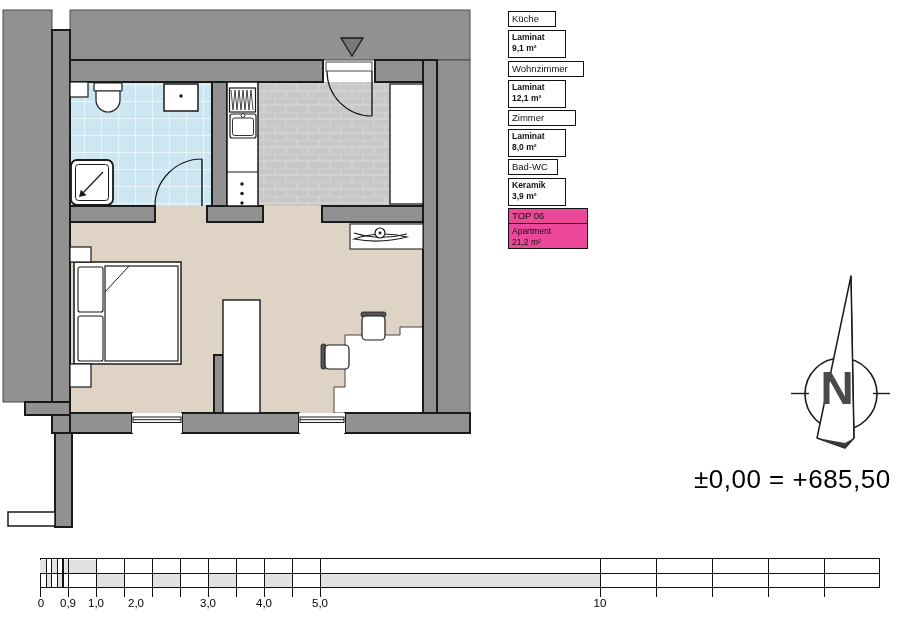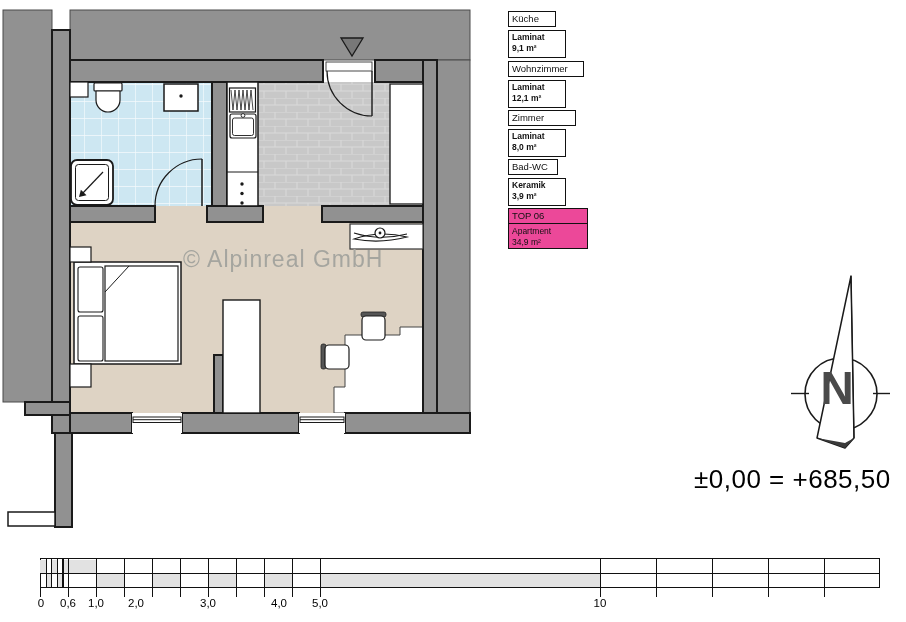--- a/index.html
+++ b/index.html
@@ -212,7 +212,7 @@
       <div class="legend-top-title">TOP  06</div>
       <div class="legend-top-body">
         <div>Apartment</div>
-        <div>34,9  m²</div>
+        <div>21,2  m²</div>
       </div>
     </div>
   </div>

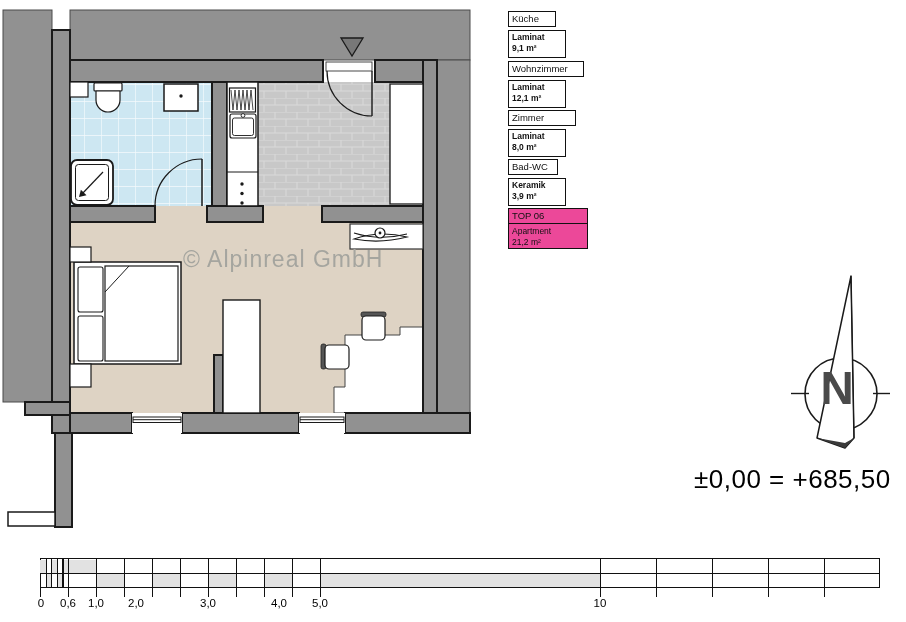--- a/index.html
+++ b/index.html
@@ -177,7 +177,6 @@
     </g>
   </svg>
 
-  <div class="watermark">© Alpinreal GmbH</div>
 
   <div>
     <div class="legend-group" style="top:11px">

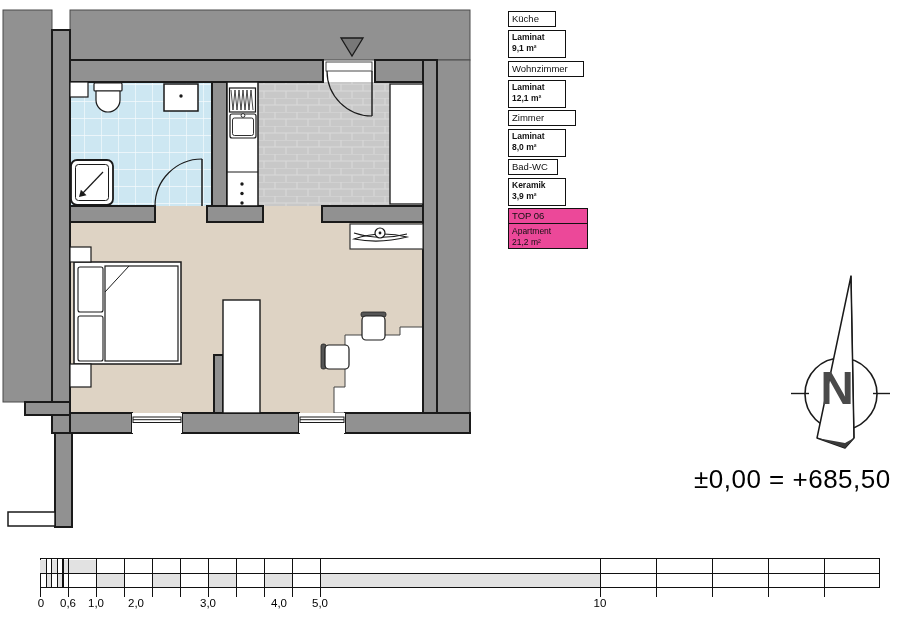--- a/index.html
+++ b/index.html
@@ -285,7 +285,7 @@
     <div class="sb-mid"></div>
     <div>
       <div class="sb-label" style="left:41px">0</div>
-      <div class="sb-label" style="left:68px">0,6</div>
+      <div class="sb-label" style="left:68px">0,9</div>
       <div class="sb-label" style="left:96px">1,0</div>
       <div class="sb-label" style="left:136px">2,0</div>
       <div class="sb-label" style="left:208px">3,0</div>

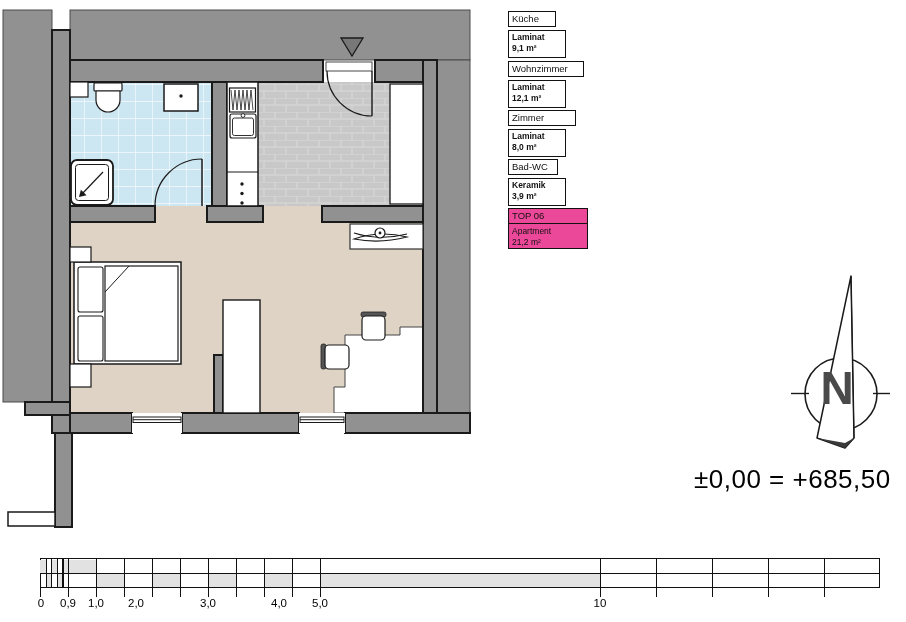--- a/index.html
+++ b/index.html
@@ -289,7 +289,7 @@
       <div class="sb-label" style="left:96px">1,0</div>
       <div class="sb-label" style="left:136px">2,0</div>
       <div class="sb-label" style="left:208px">3,0</div>
-      <div class="sb-label" style="left:279px">4,0</div>
+      <div class="sb-label" style="left:264px">4,0</div>
       <div class="sb-label" style="left:320px">5,0</div>
       <div class="sb-label" style="left:600px">10</div>
     </div>

